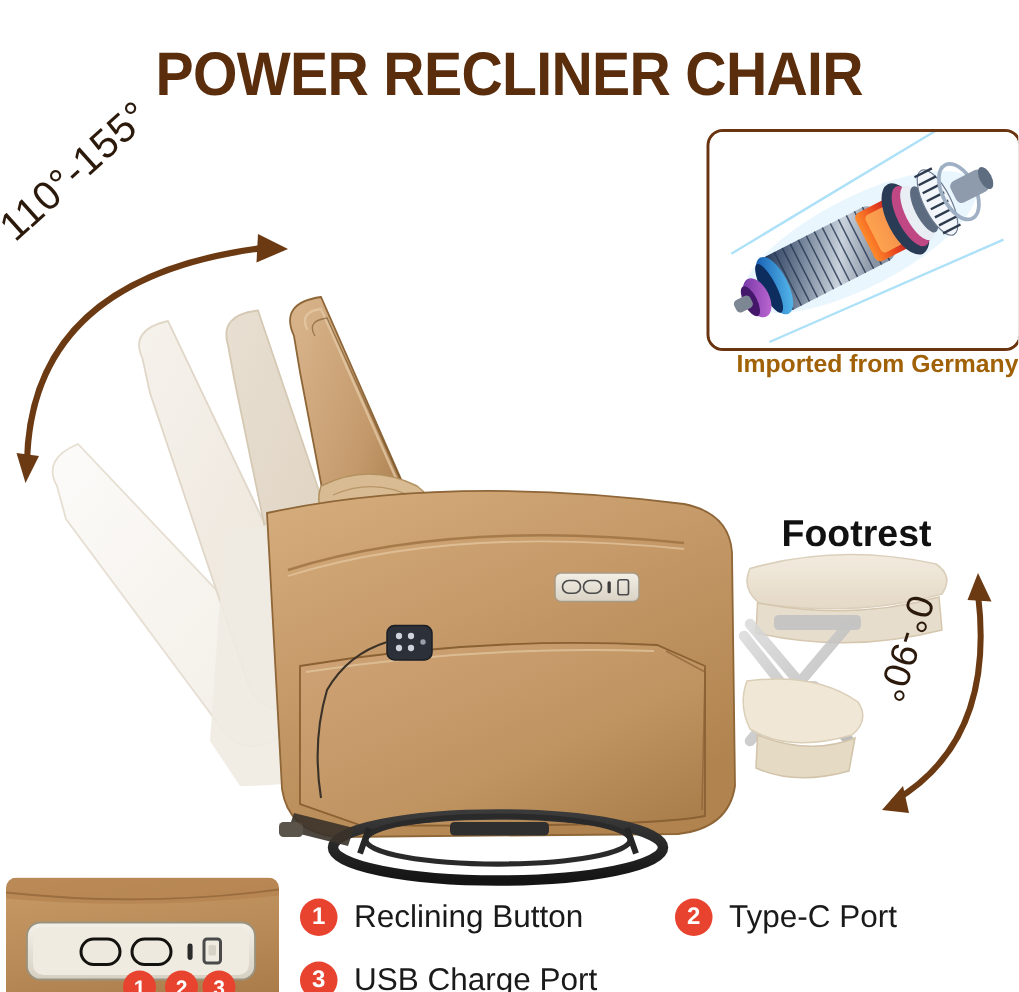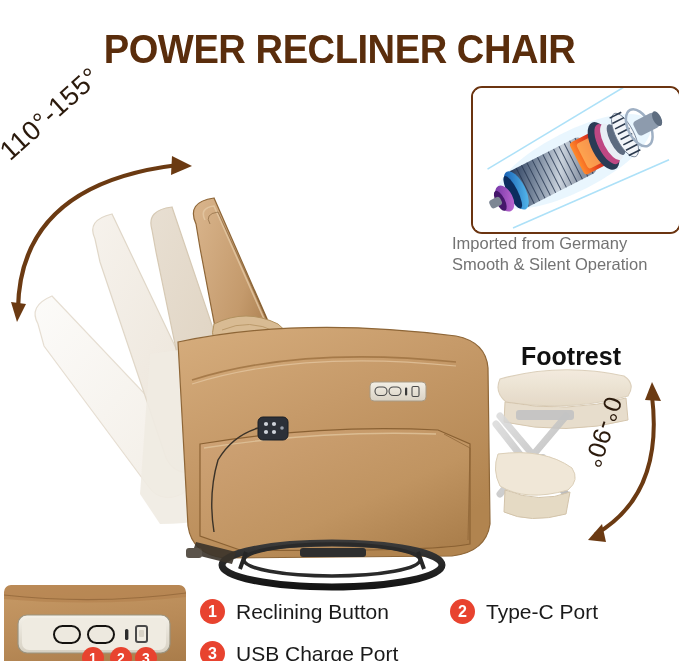--- a/index.html
+++ b/index.html
@@ -54,10 +54,11 @@
     left: 452px;
     top: 209px;
     width: 227px;
-    text-align: left;
+    text-align: right;
     font-size: 16.5px;
     line-height: 21px;
-    color: #737373;
+    color: #a16207;
+    font-weight: bold;
   }
   #motor-caption div { white-space: nowrap; }
 

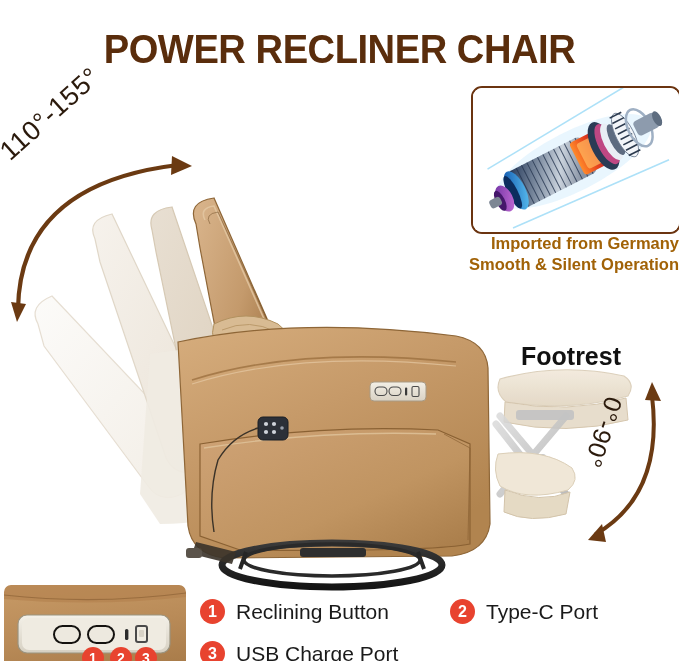--- a/index.html
+++ b/index.html
@@ -402,7 +402,6 @@
   </div>
   <div id="motor-caption">
     <div>Imported from Germany</div>
-    <div>Smooth &amp; Silent Operation</div>
   </div>
 
   <div id="angle-backrest">110°-155°</div>

